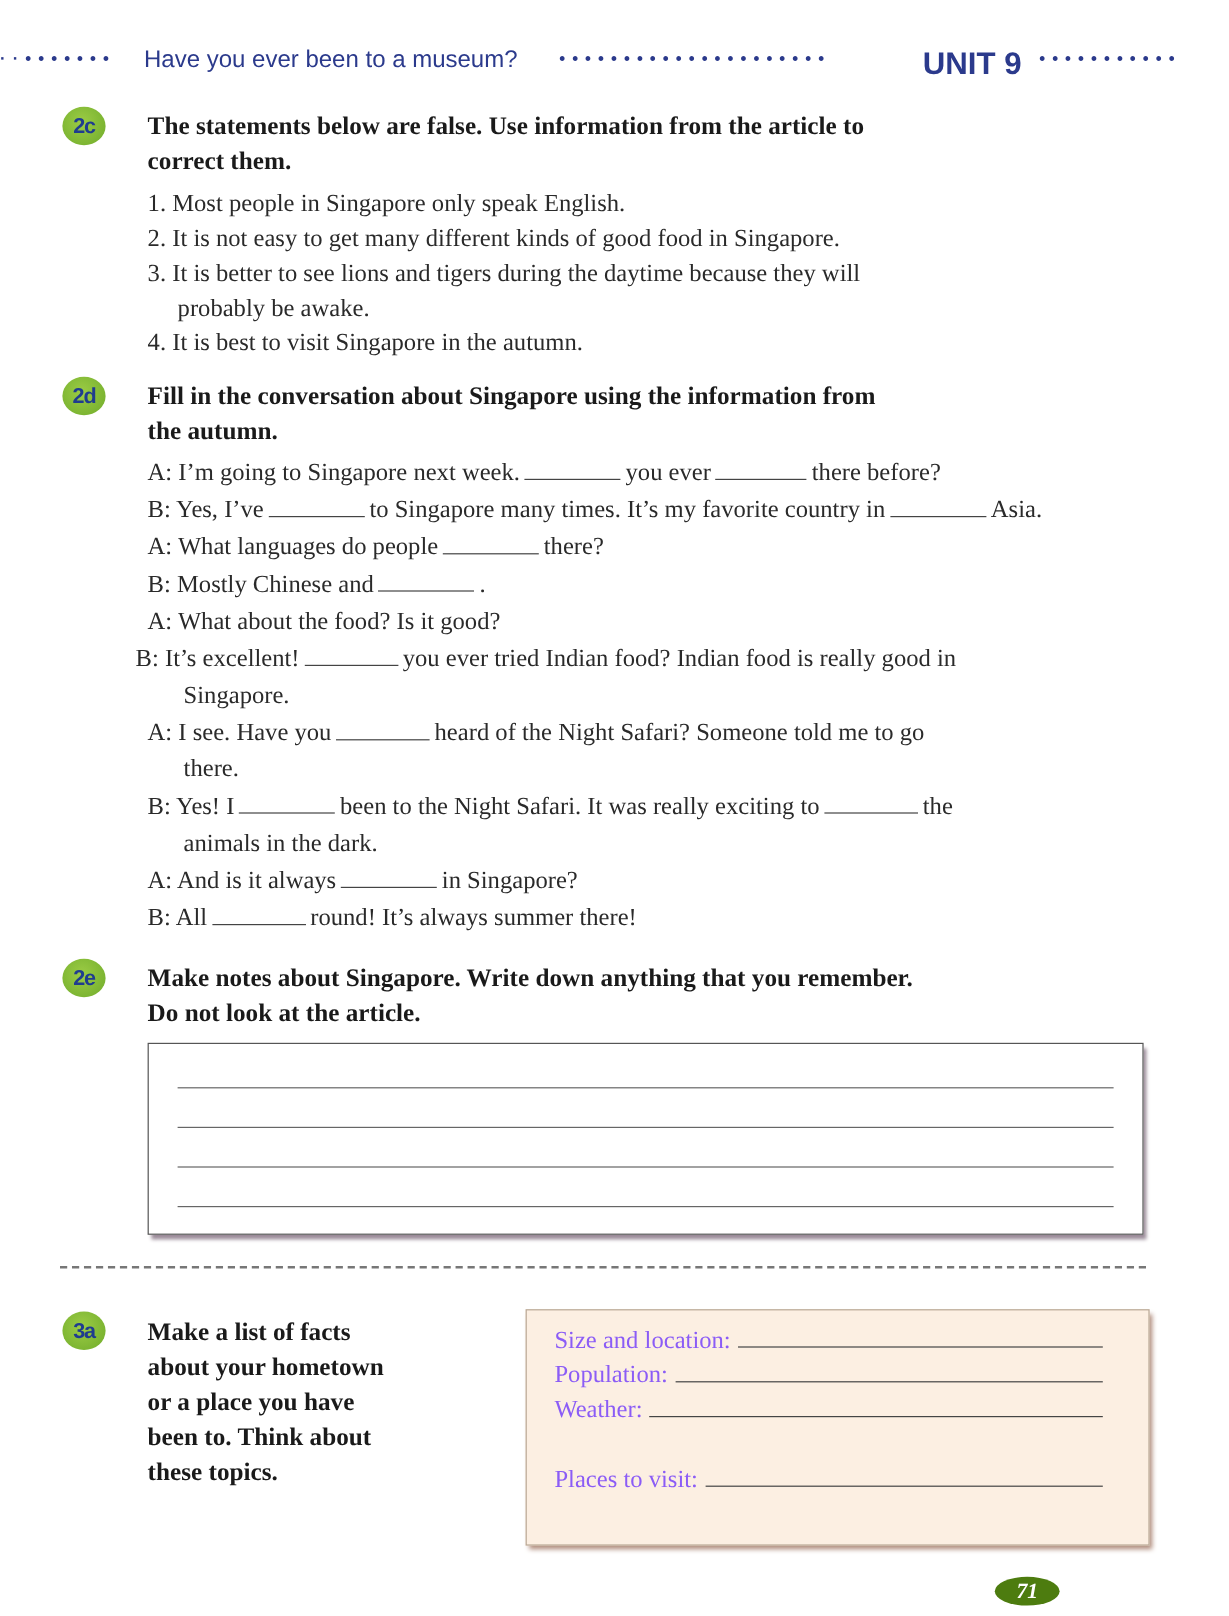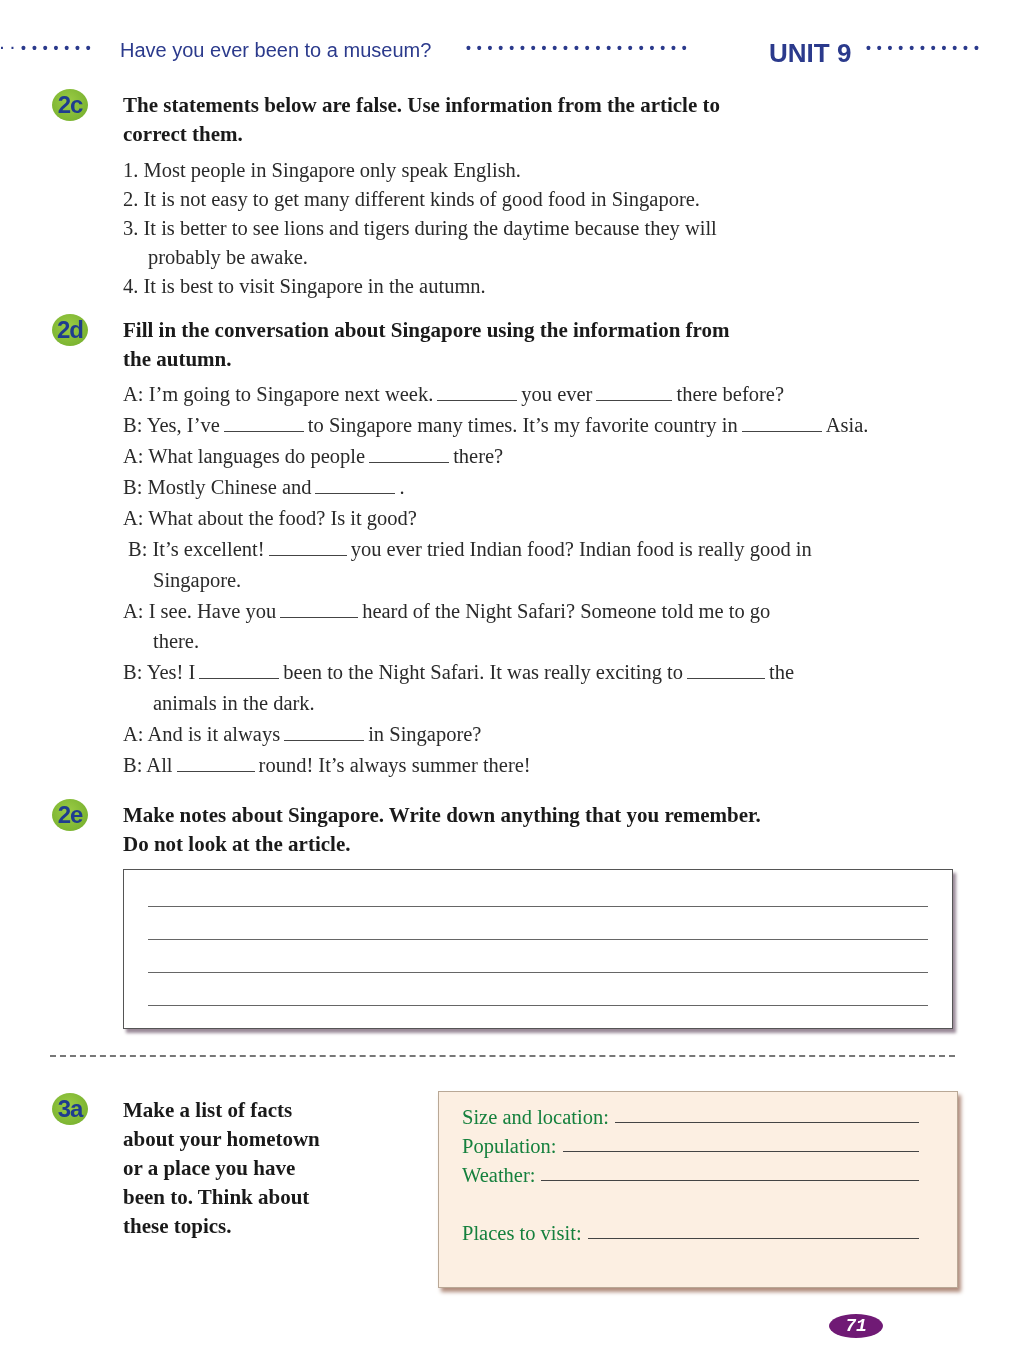--- a/index.html
+++ b/index.html
@@ -18,7 +18,7 @@
   .badge {
     position: absolute; width: 36px; height: 32px; border-radius: 50%;
     background: radial-gradient(circle at 45% 40%, #9ccc45, #6fab2a);
-    color: #1f3c8f; font-family: "Liberation Sans", sans-serif; font-weight: bold; font-size: 24px;
+    color: #1f3c8f; font-family: "Liberation Sans", sans-serif; font-weight: bold; font-size: 18px;
     display: flex; align-items: center; justify-content: center; letter-spacing: -1px;
   }
   .instr {

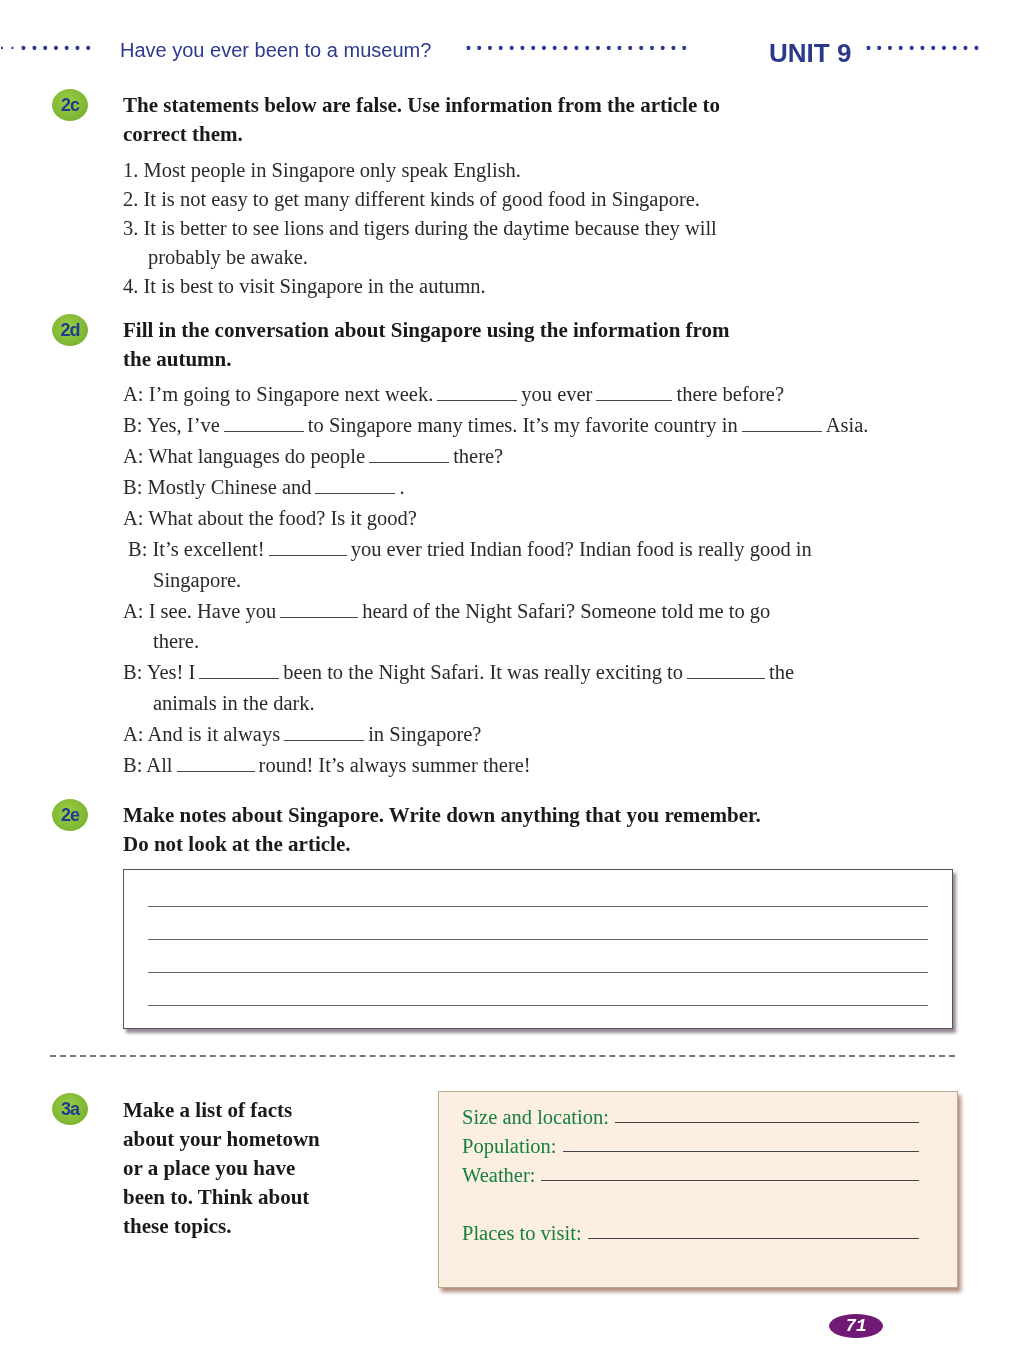--- a/index.html
+++ b/index.html
@@ -98,7 +98,7 @@
 <div class="line" style="left:123px; top:504px;">
   <span>A: What about the food? Is it good?</span>
 </div>
-<div class="line" style="left:128px; top:535px;">
+<div class="line" style="left:113px; top:535px;">
   <span>B: It’s excellent!</span><span class="blank" style="width:78px"></span><span>you ever tried Indian food? Indian food is really good in</span>
 </div>
 <div class="line" style="left:153px; top:566px;">

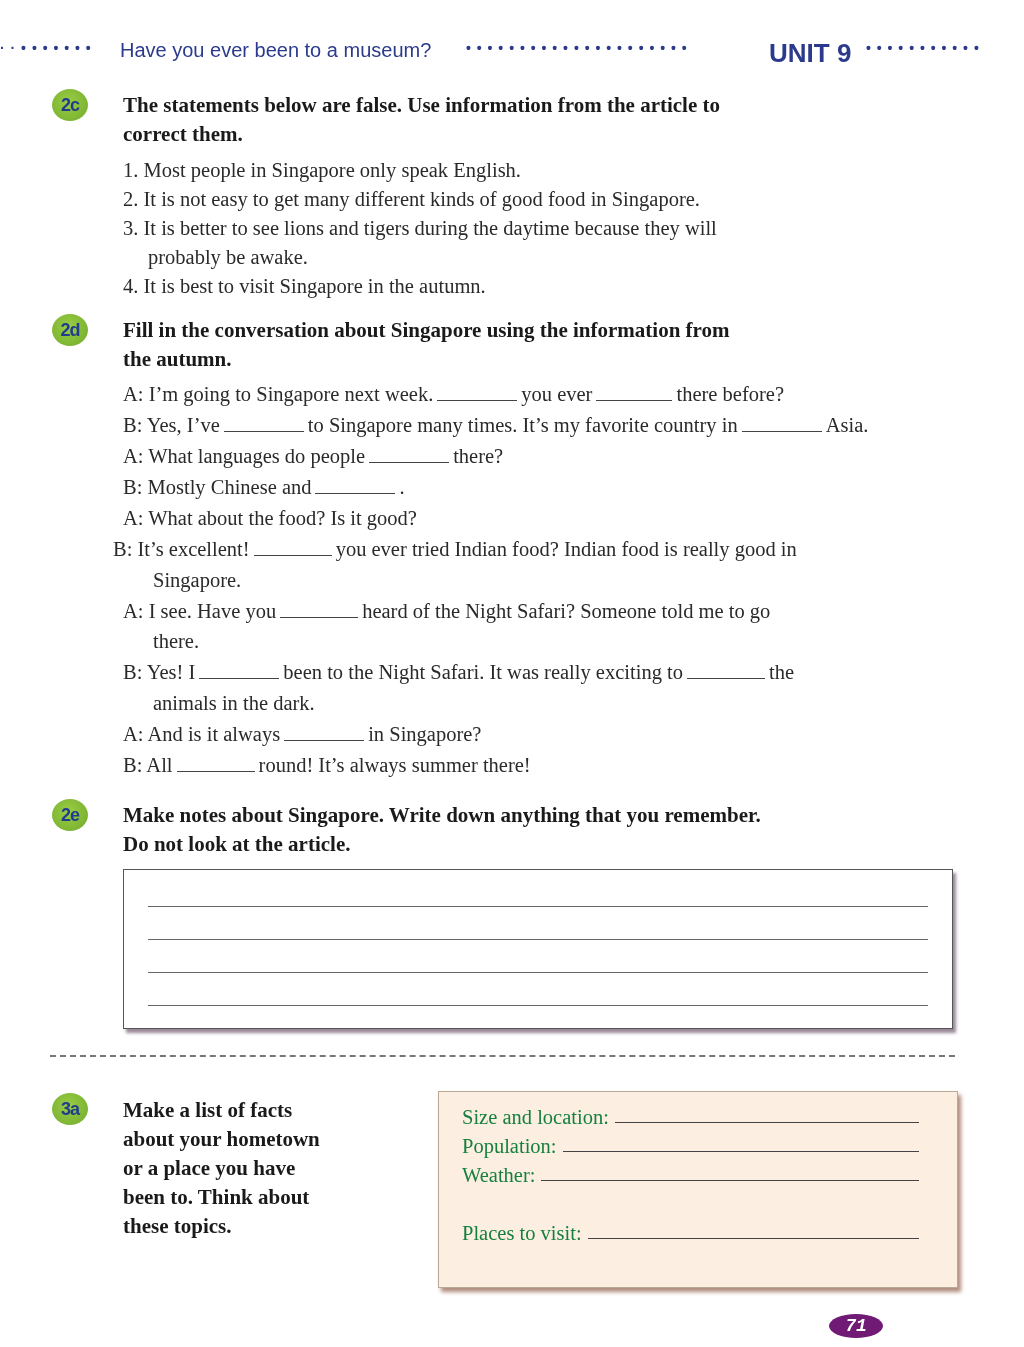--- a/index.html
+++ b/index.html
@@ -46,7 +46,7 @@
   }
   .topic-row {
     position: absolute; left: 23px; right: 38px; height: 29px; display: flex; align-items: flex-end;
-    font-family: "Liberation Serif", serif; font-size: 20.5px; color: #15803d;
+    font-family: "Liberation Serif", serif; font-size: 20.5px; color: #8b5cf6;
   }
   .topic-row .fill { flex: 1; border-bottom: 1px solid #444; margin-left: 6px; margin-bottom: 6px; }
   .page-num {

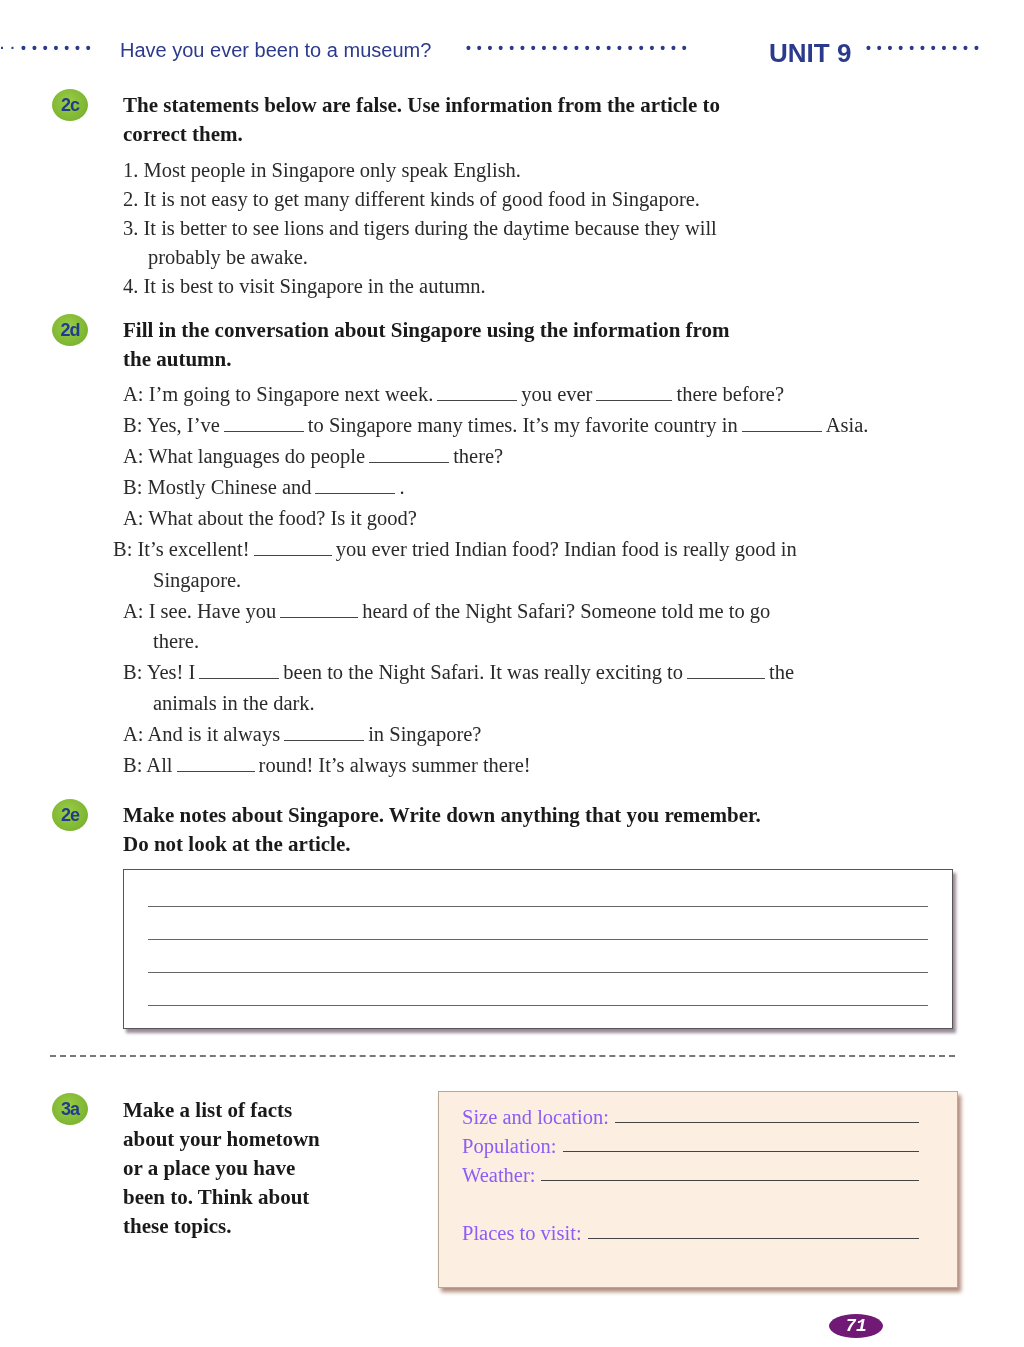--- a/index.html
+++ b/index.html
@@ -51,7 +51,7 @@
   .topic-row .fill { flex: 1; border-bottom: 1px solid #444; margin-left: 6px; margin-bottom: 6px; }
   .page-num {
     position: absolute; left: 829px; top: 1314px; width: 54px; height: 24px; border-radius: 50%;
-    background: #701a75; color: #fff; font-family: Liberation Mono, monospace; font-weight: bold;
+    background: #4d7c0f; color: #fff; font-family: Liberation Serif, serif; font-weight: bold;
     font-size: 18px; display: flex; align-items: center; justify-content: center; font-style: italic;
   }
 </style>

